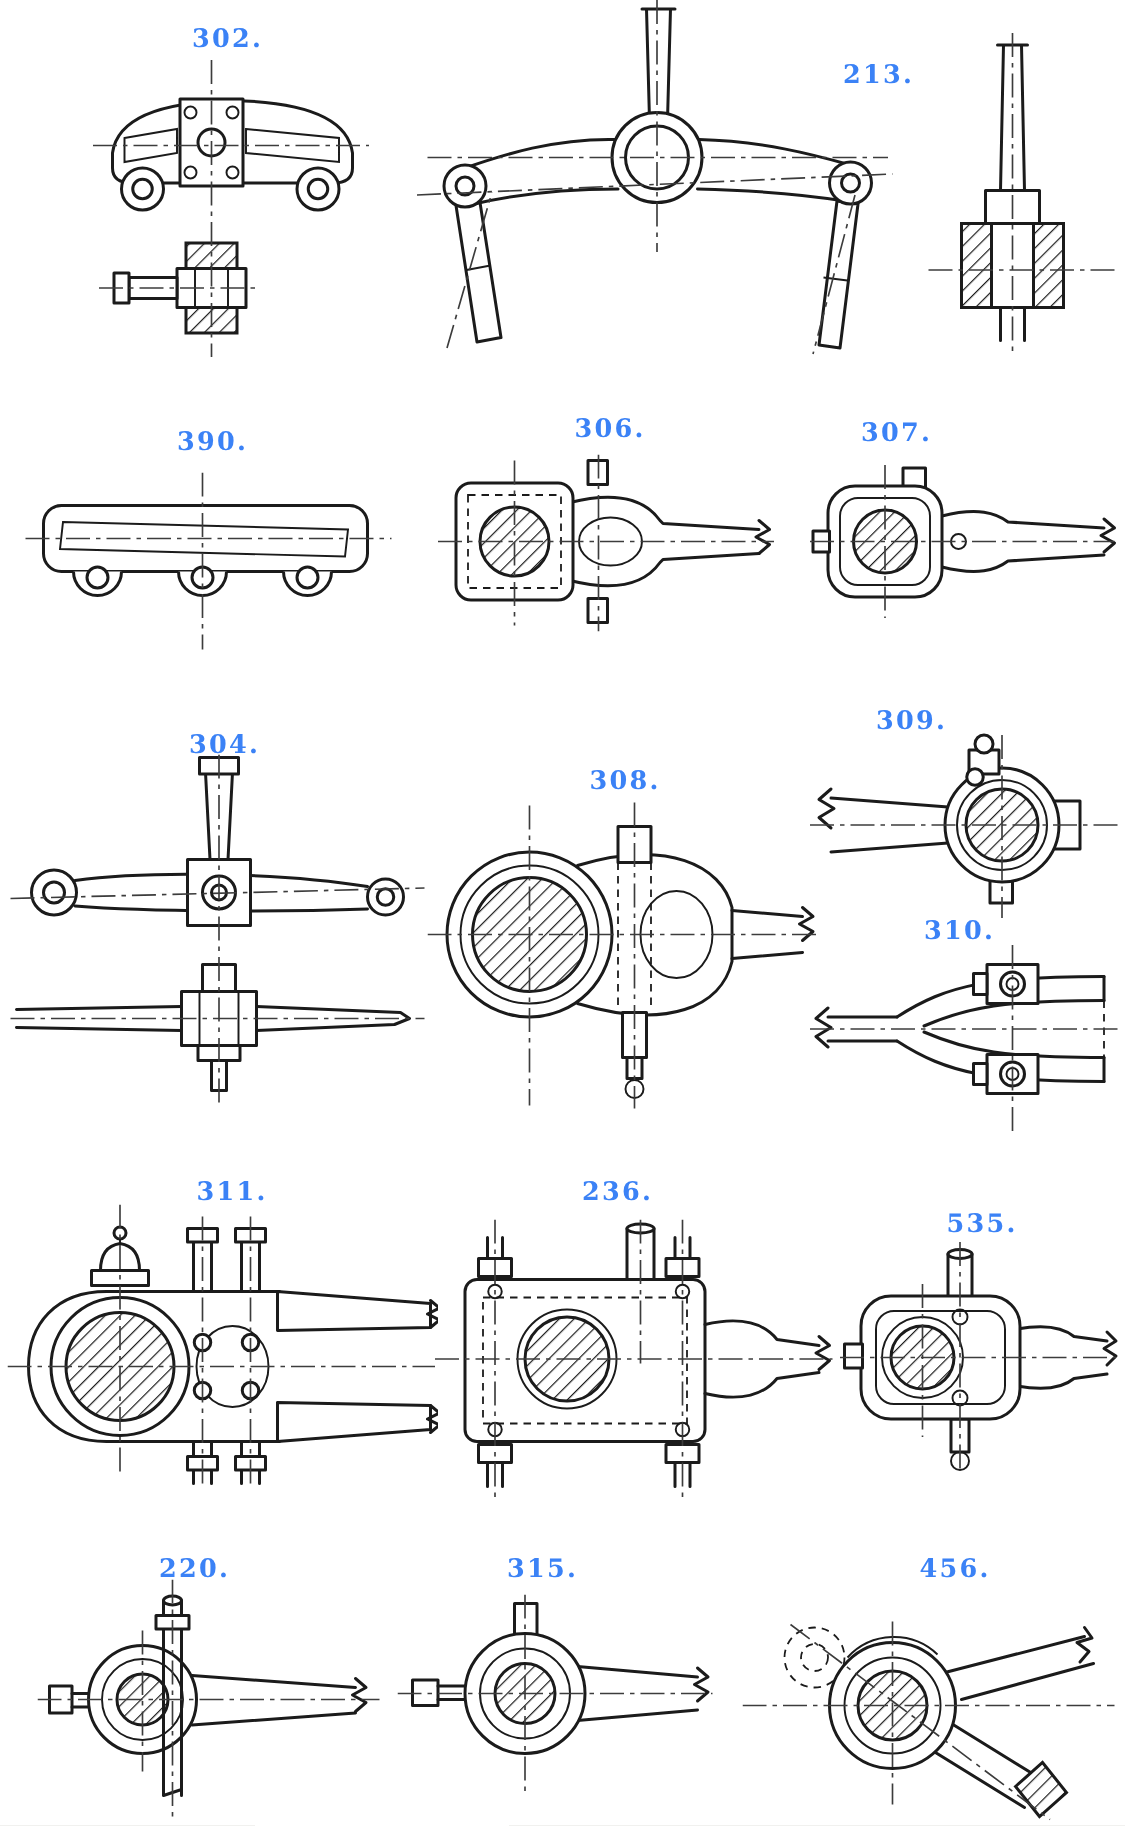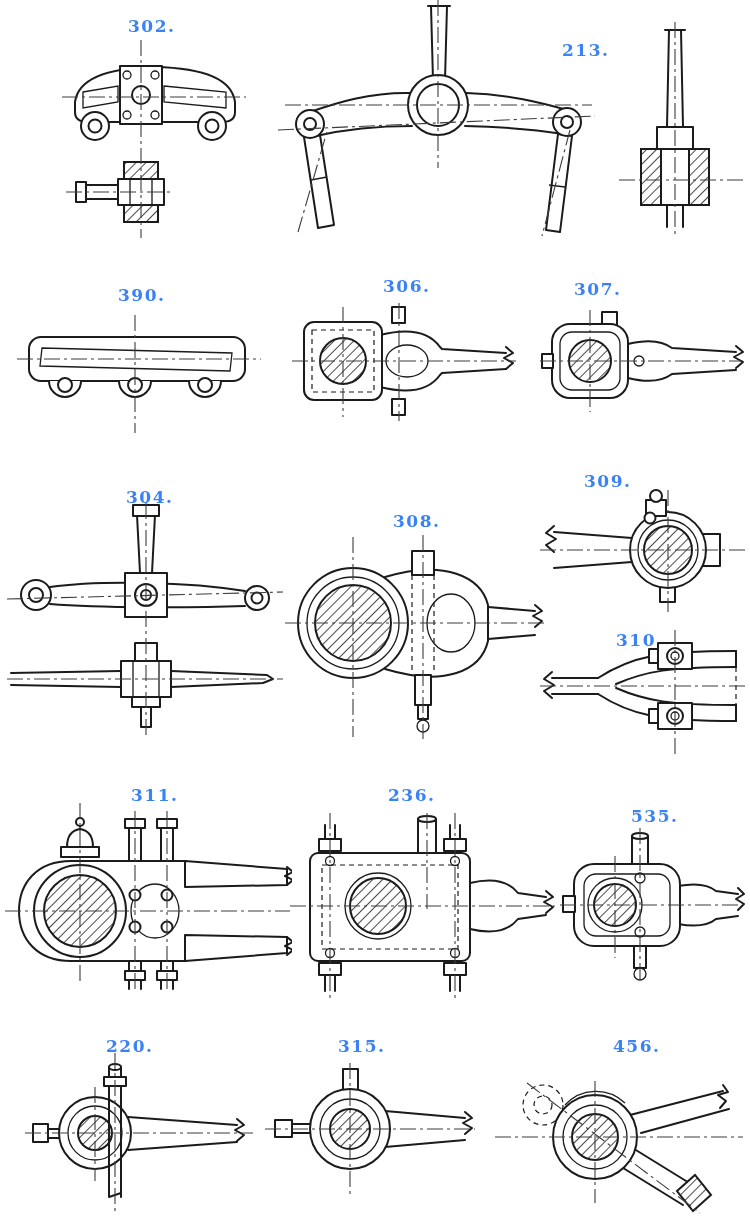--- a/index.html
+++ b/index.html
@@ -51,7 +51,7 @@
   <div class="fig-label" style="left:574px;top:279px">307.</div>
   <div class="fig-label" style="left:393px;top:511px">308.</div>
   <div class="fig-label" style="left:584px;top:471px">309.</div>
-  <div class="fig-label" style="left:616px;top:630px">310.</div>
+  <div class="fig-label" style="left:616px;top:611px">310.</div>
   <div class="fig-label" style="left:131px;top:785px">311.</div>
   <div class="fig-label" style="left:388px;top:785px">236.</div>
   <div class="fig-label" style="left:631px;top:806px">535.</div>

